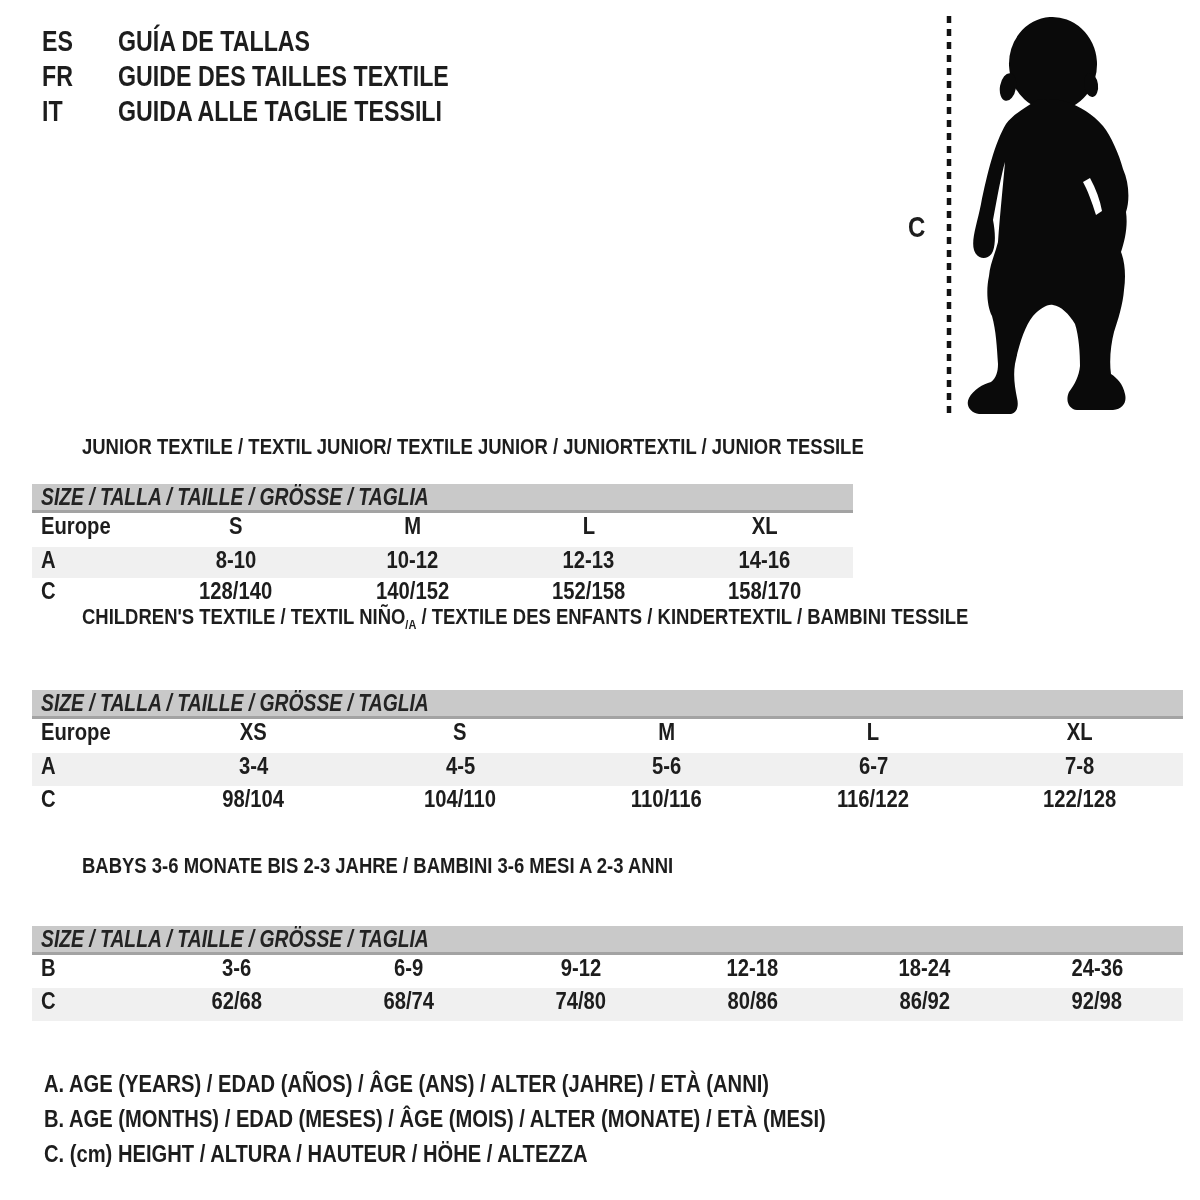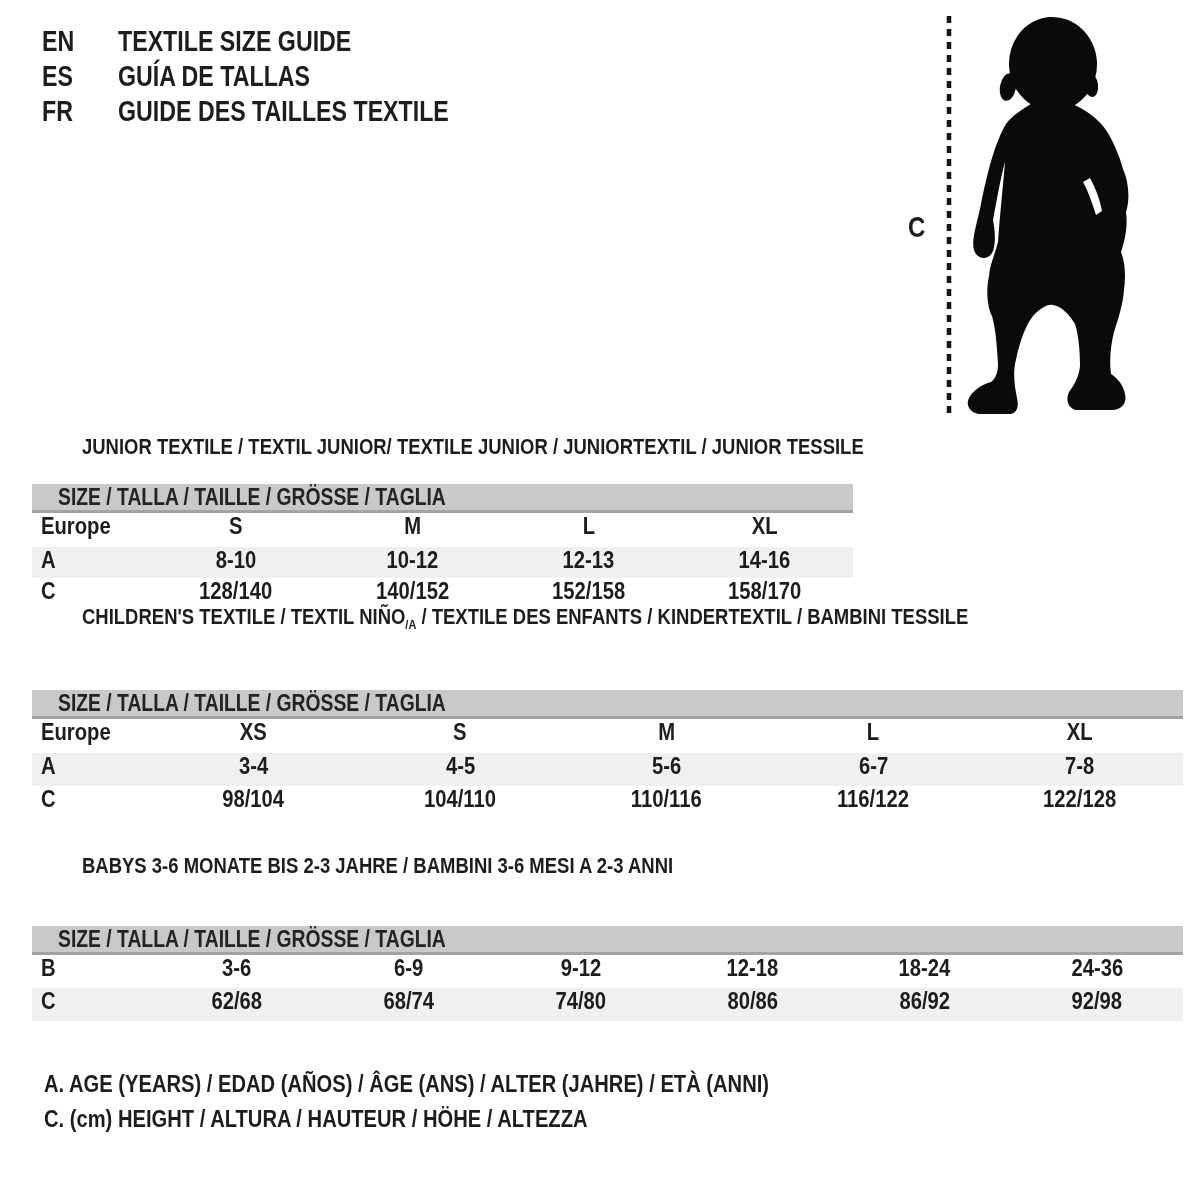--- a/index.html
+++ b/index.html
@@ -61,7 +61,6 @@
 <body style="--hdr-bg: #c9c9c9; --hdr-border: #a3a3a3; --shade: #f0f0f0; --text: #1d1d1d;">
 
 <div class="abs lang-block">
-  <div class="lang-row"><span class="cond80"><span class="lang-code">EN</span><span>TEXTILE SIZE GUIDE</span></span></div>
   <div class="lang-row"><span class="cond80"><span class="lang-code">ES</span><span>GUÍA DE TALLAS</span></span></div>
   <div class="lang-row"><span class="cond80"><span class="lang-code">FR</span><span>GUIDE DES TAILLES TEXTILE</span></span></div>
 </div>

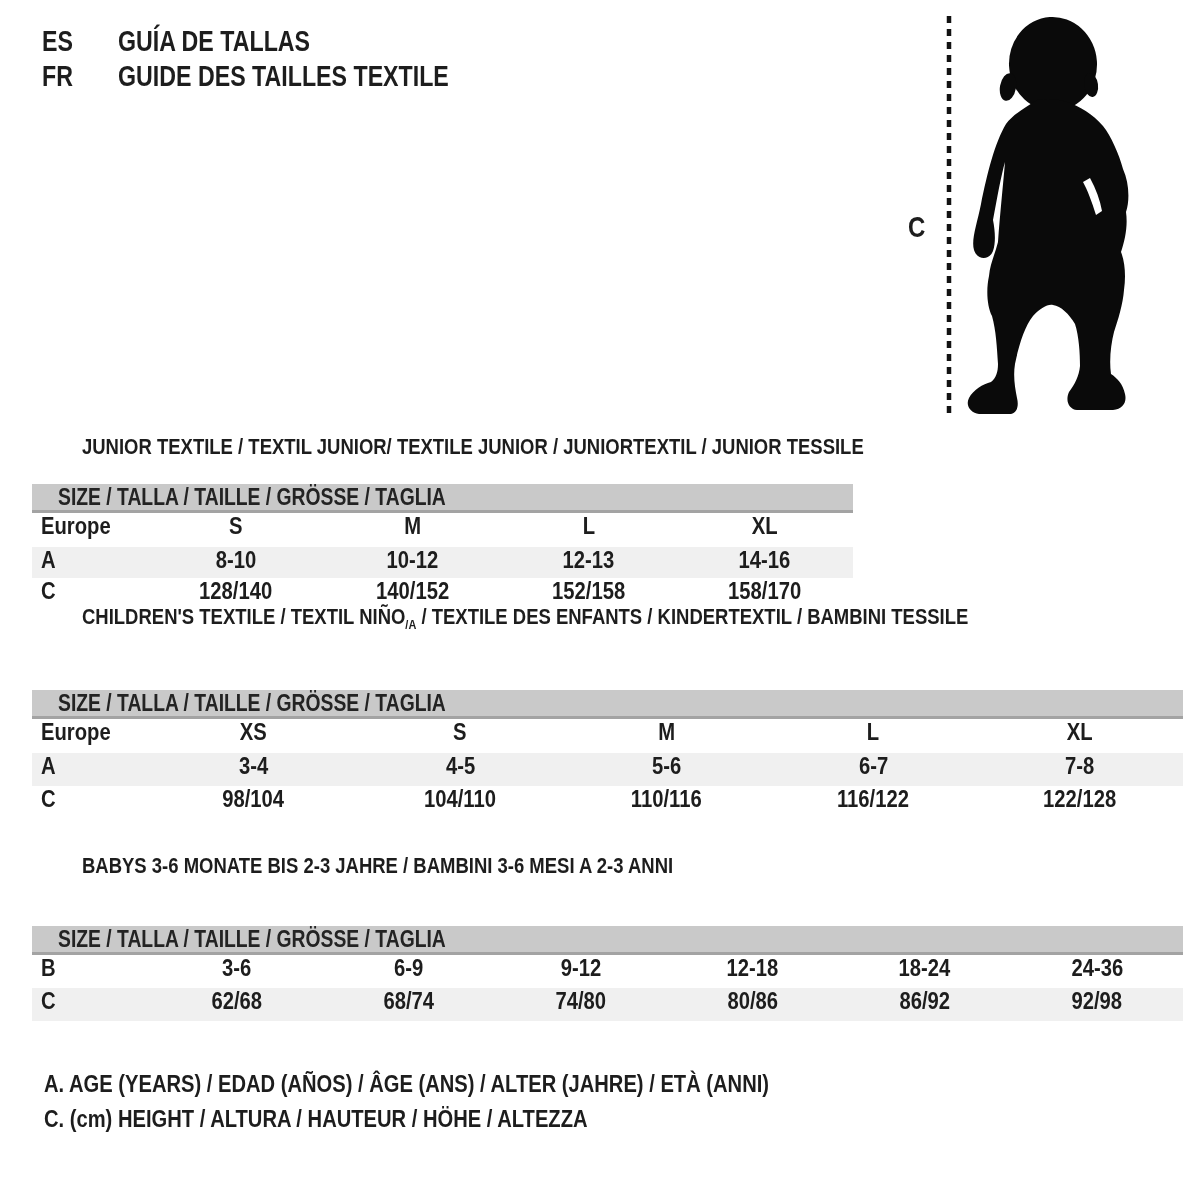--- a/index.html
+++ b/index.html
@@ -63,6 +63,7 @@
 <div class="abs lang-block">
   <div class="lang-row"><span class="cond80"><span class="lang-code">ES</span><span>GUÍA DE TALLAS</span></span></div>
   <div class="lang-row"><span class="cond80"><span class="lang-code">FR</span><span>GUIDE DES TAILLES TEXTILE</span></span></div>
+  <div class="lang-row"><span class="cond80"><span class="lang-code">IT</span><span>GUIDA ALLE TAGLIE TESSILI</span></span></div>
 </div>
 
 <div class="abs c-label"><span class="cond80">C</span></div>

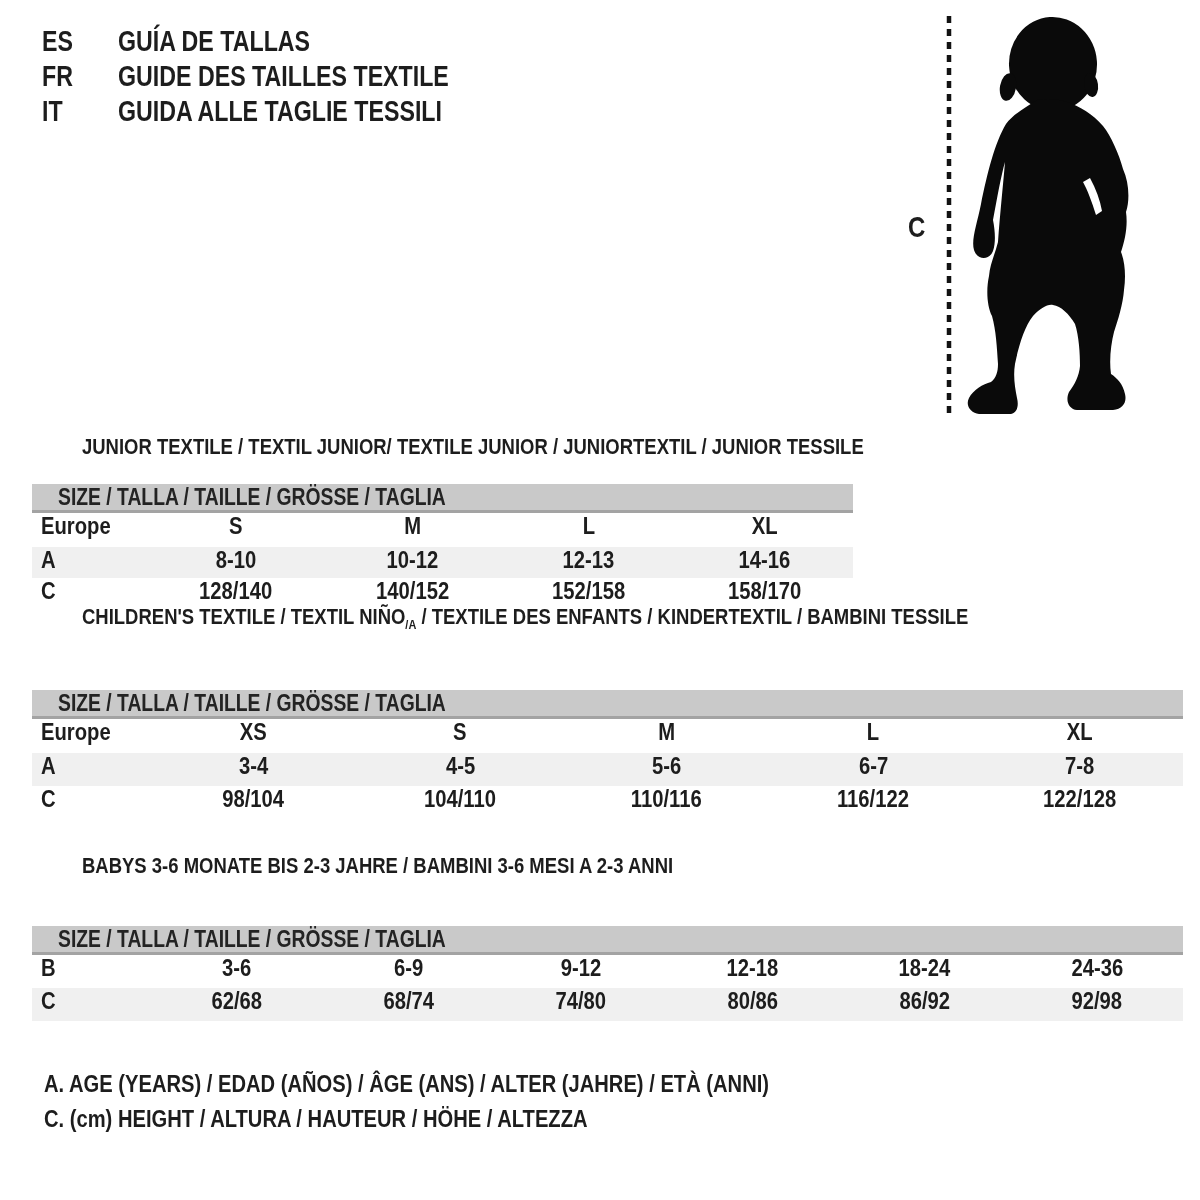--- a/index.html
+++ b/index.html
@@ -42,7 +42,7 @@
     height:26px;line-height:27px;
     background:var(--hdr-bg,#c9c9c9);
     border-bottom:3px solid var(--hdr-border,#a3a3a3);
-    padding-left:26px;color:#232323;overflow:hidden;
+    padding-left:9px;color:#232323;overflow:hidden;font-style:italic;
   }
   .row{display:flex;}
   .row.shaded{background:var(--shade,#f0f0f0);}

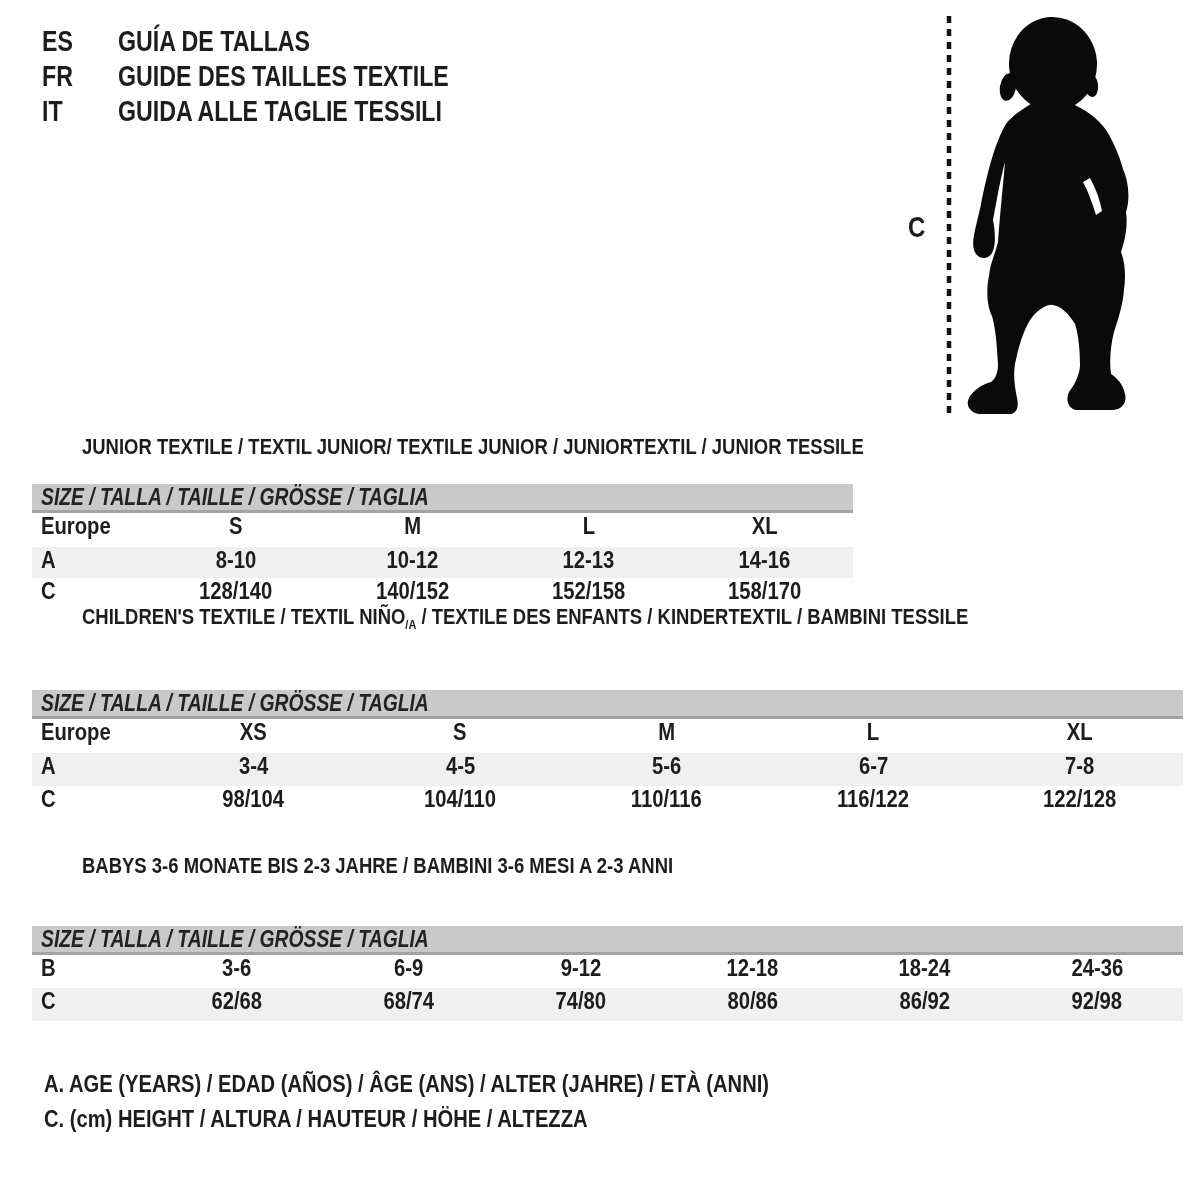--- a/index.html
+++ b/index.html
@@ -202,6 +202,7 @@
 
 <div class="abs legend">
   <div class="lg-line"><span class="cond">A. AGE (YEARS) / EDAD (AÑOS) / ÂGE (ANS) / ALTER (JAHRE) / ETÀ (ANNI)</span></div>
+  <div class="lg-line"><span class="cond">B. AGE (MONTHS) / EDAD (MESES) / ÂGE (MOIS) / ALTER (MONATE) / ETÀ (MESI)</span></div>
   <div class="lg-line"><span class="cond">C. (cm) HEIGHT / ALTURA / HAUTEUR / HÖHE / ALTEZZA</span></div>
 </div>
 

